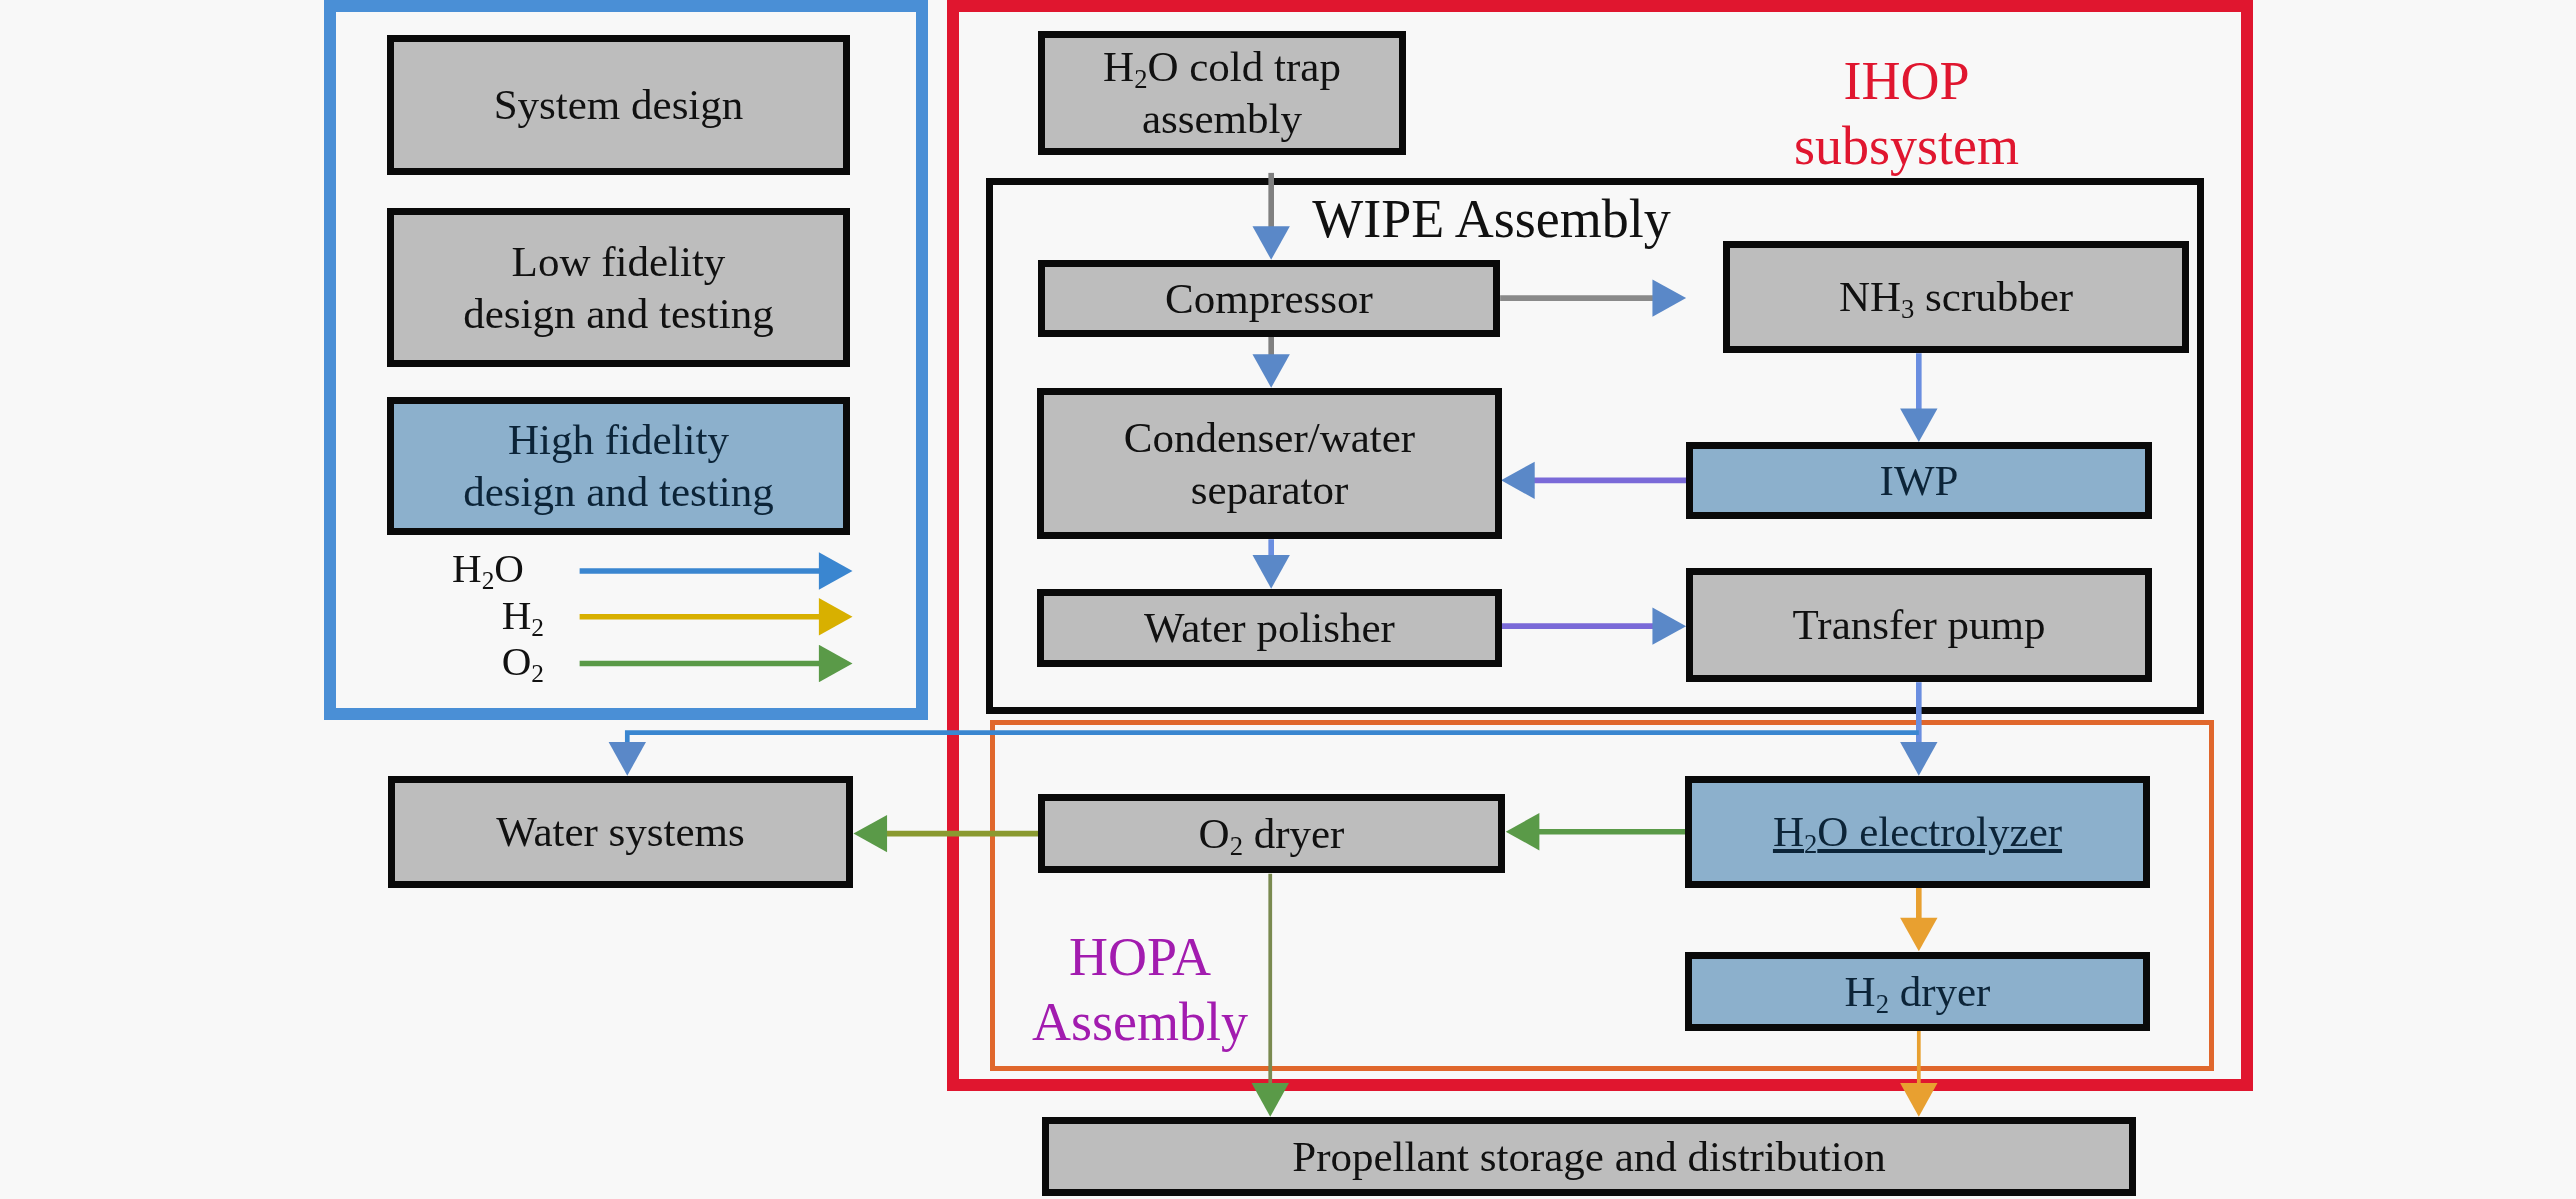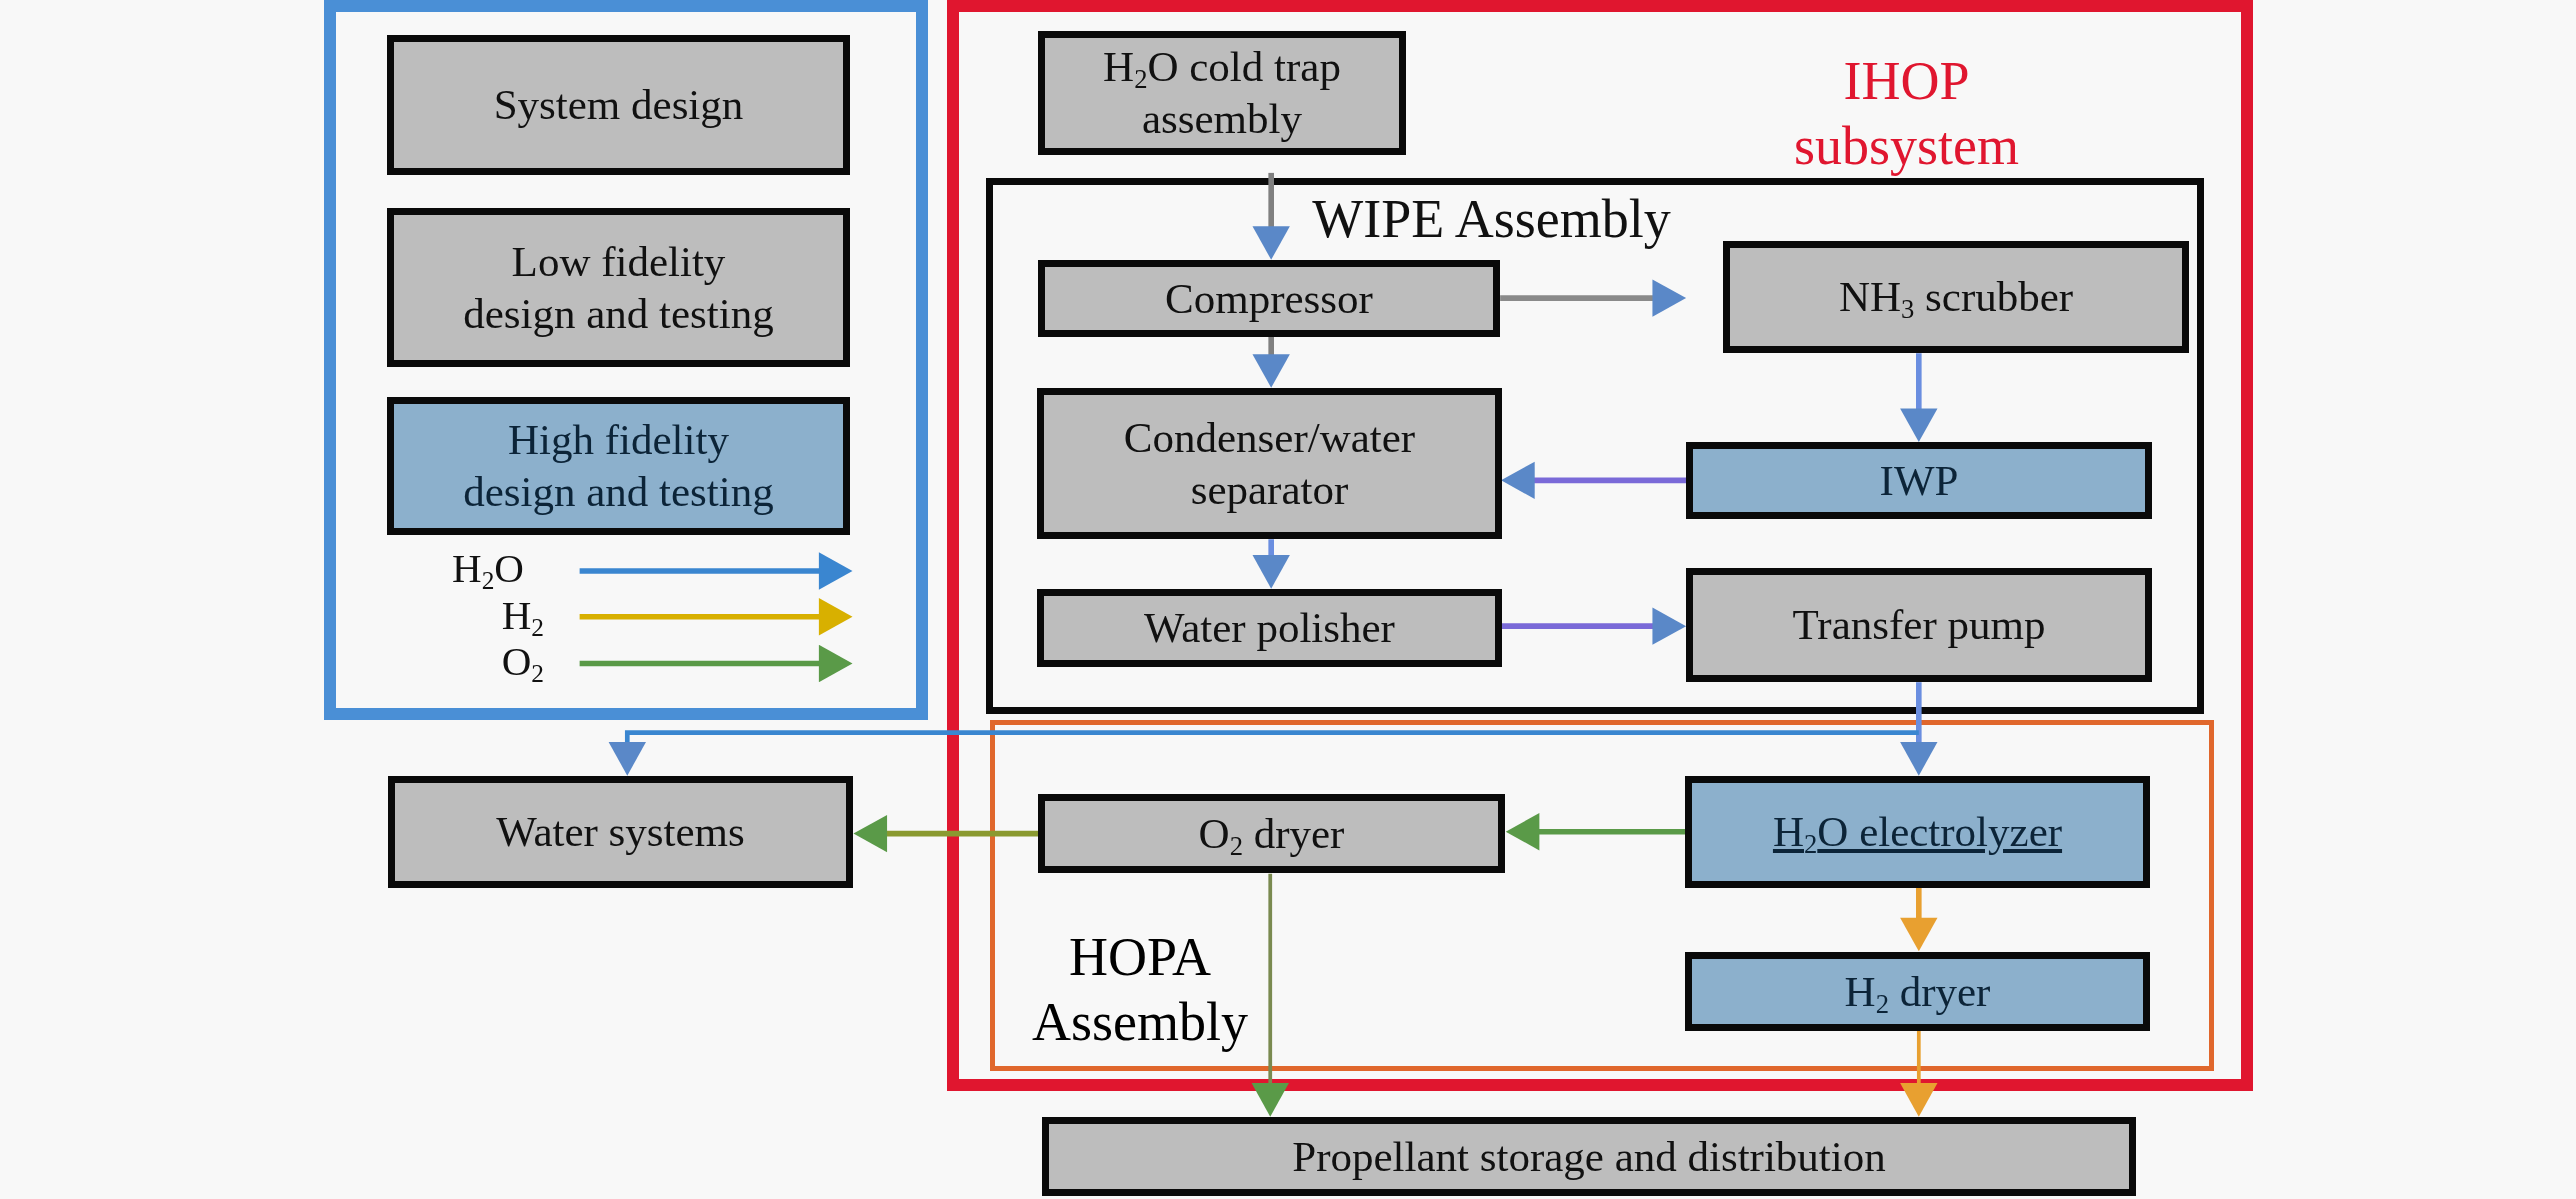--- a/index.html
+++ b/index.html
@@ -25,7 +25,7 @@
 
 <div class="label" style="left:1757px;top:49px;width:299px;color:#e0162f;">IHOP<br>subsystem</div>
 <div class="label" style="left:1295px;top:187px;width:393px;">WIPE Assembly</div>
-<div class="label" style="left:1028px;top:925px;width:224px;color:#000000;">HOPA<br>Assembly</div>
+<div class="label" style="left:1028px;top:925px;width:224px;color:#a21caf;">HOPA<br>Assembly</div>
 
 <svg id="wires" width="2576" height="1199" viewBox="0 0 2756 1283">
     <polyline points="620,611 880,611" fill="none" stroke="#3a86d0" stroke-width="6"></polyline>

